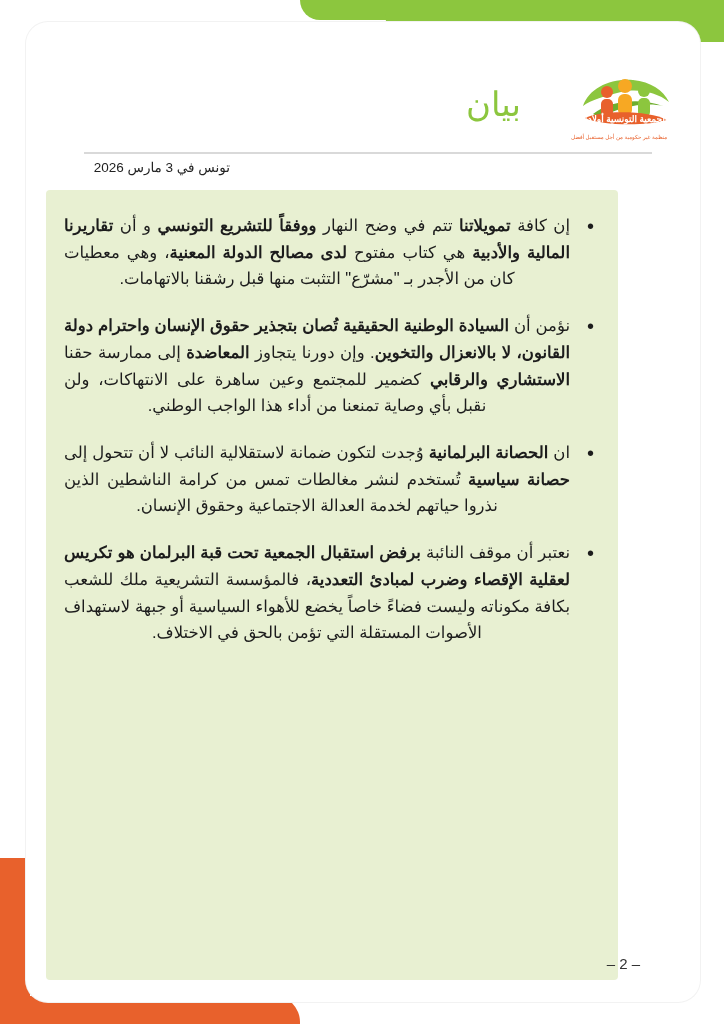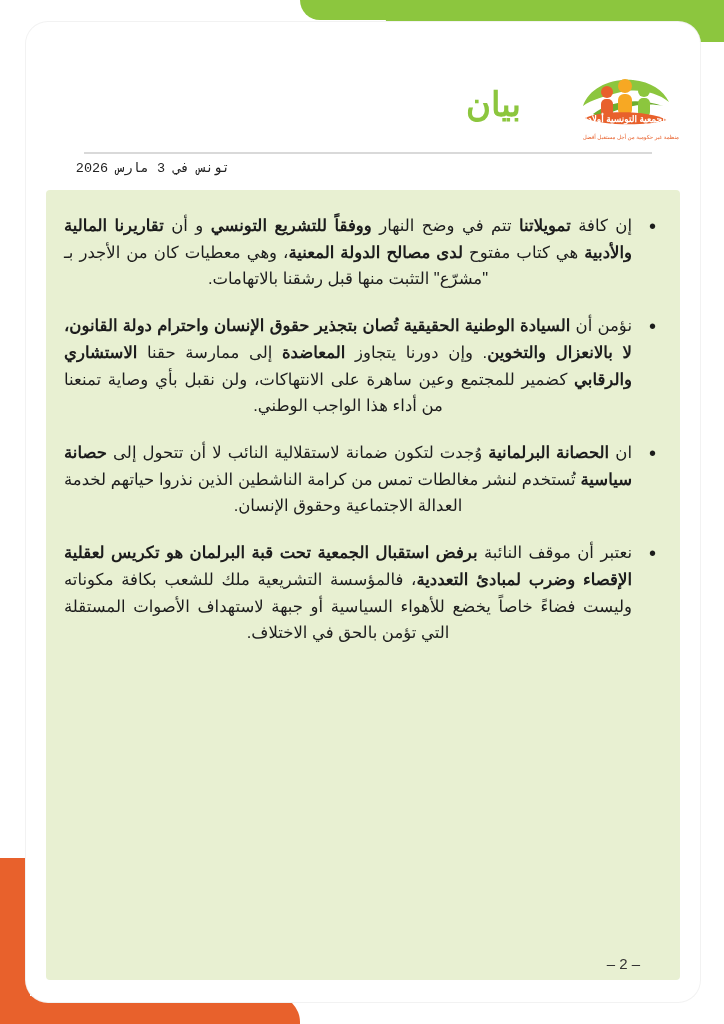--- a/index.html
+++ b/index.html
@@ -103,7 +103,7 @@
     top: 62px;
     left: 440px;
     font-size: 34px;
-    font-weight: bold;
+    font-weight: normal;
     color: #8cc63e;
     direction: rtl;
   }

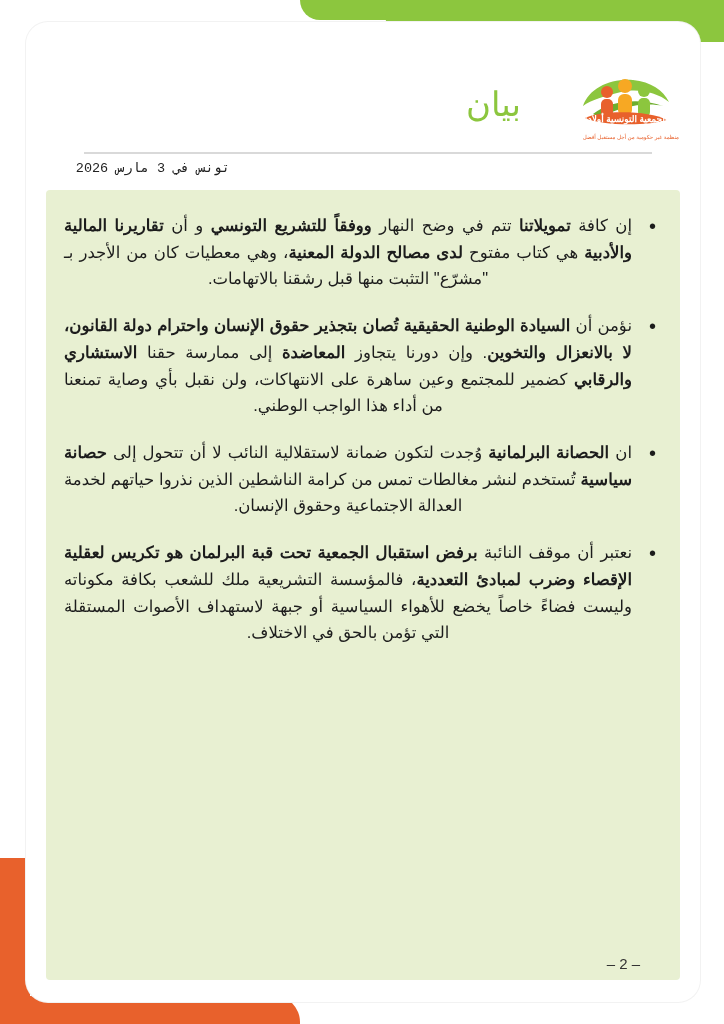--- a/index.html
+++ b/index.html
@@ -88,7 +88,7 @@
     left: 545px;
     width: 108px;
     height: 86px;
-    text-align: right;
+    text-align: left;
   }
   .logo svg { display: block; }
   .logo-caption {

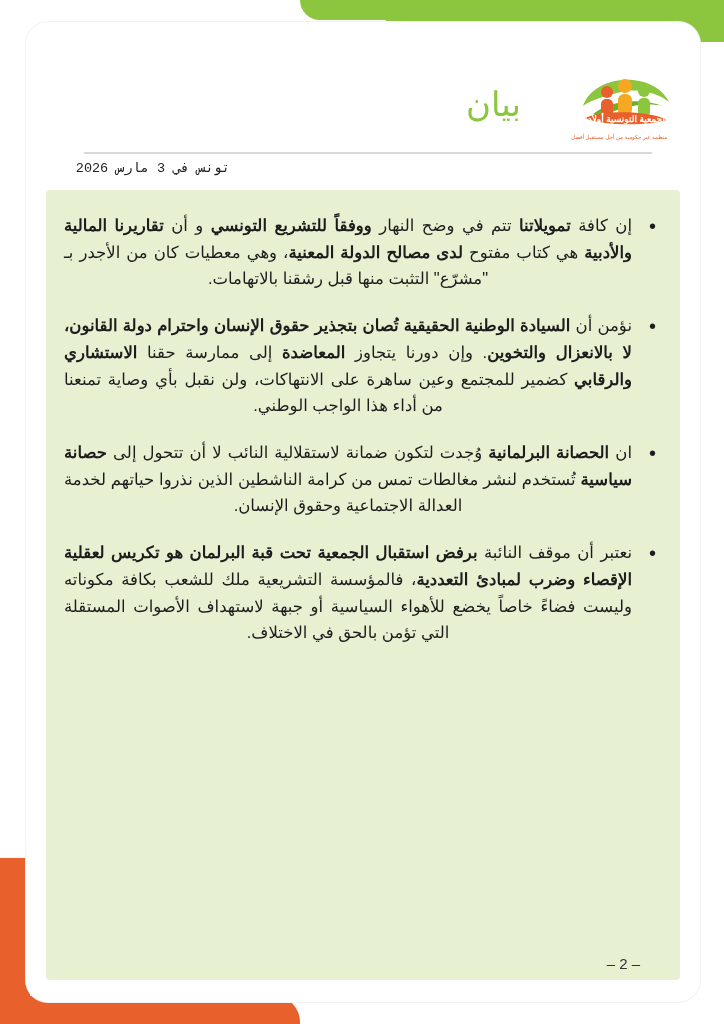--- a/index.html
+++ b/index.html
@@ -123,7 +123,6 @@
     color: #222222;
     direction: rtl;
     white-space: nowrap;
-    font-family: Liberation Mono, monospace;
   }
 
   

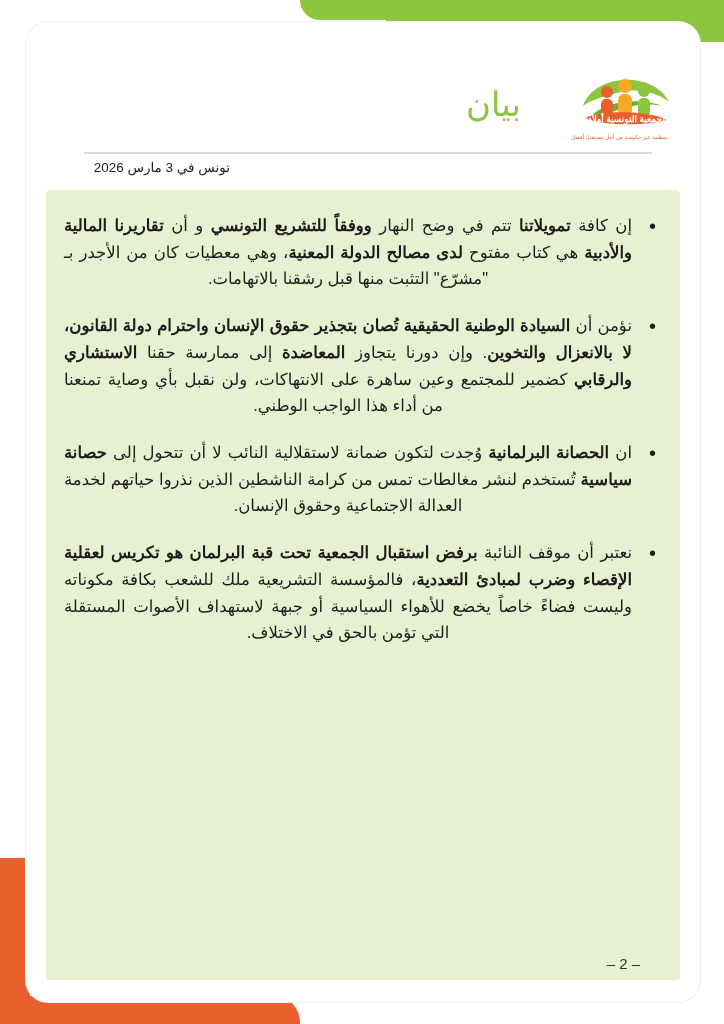--- a/index.html
+++ b/index.html
@@ -130,7 +130,7 @@
     position: absolute;
     top: 168px;
     left: 20px;
-    width: 634px;
+    width: 572px;
     height: 790px;
     background: #e8f0d2;
     border-radius: 4px;

